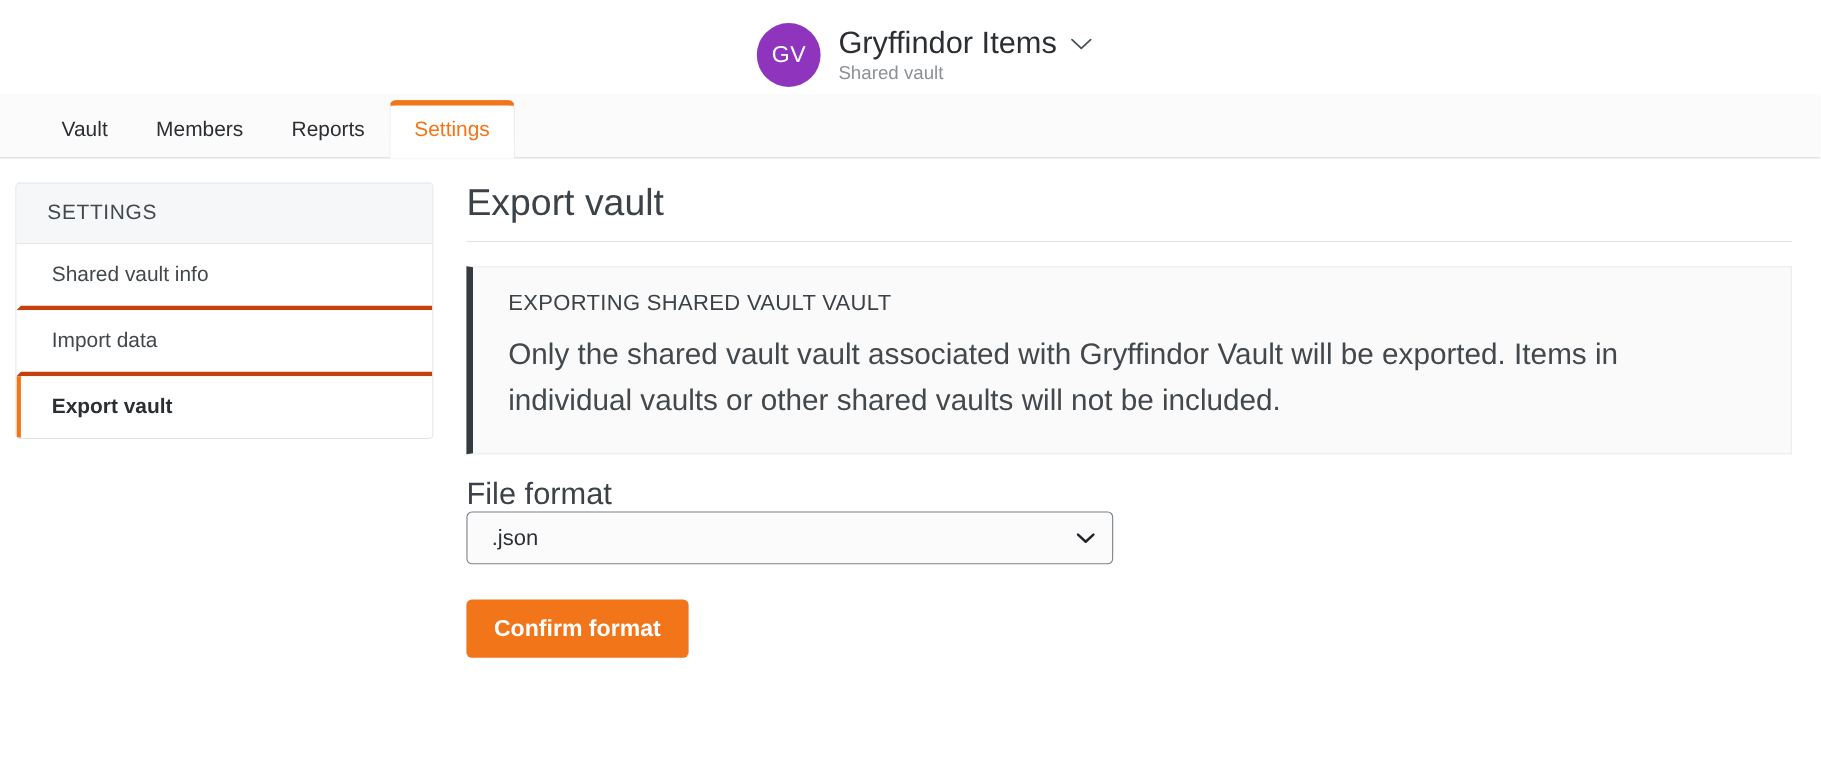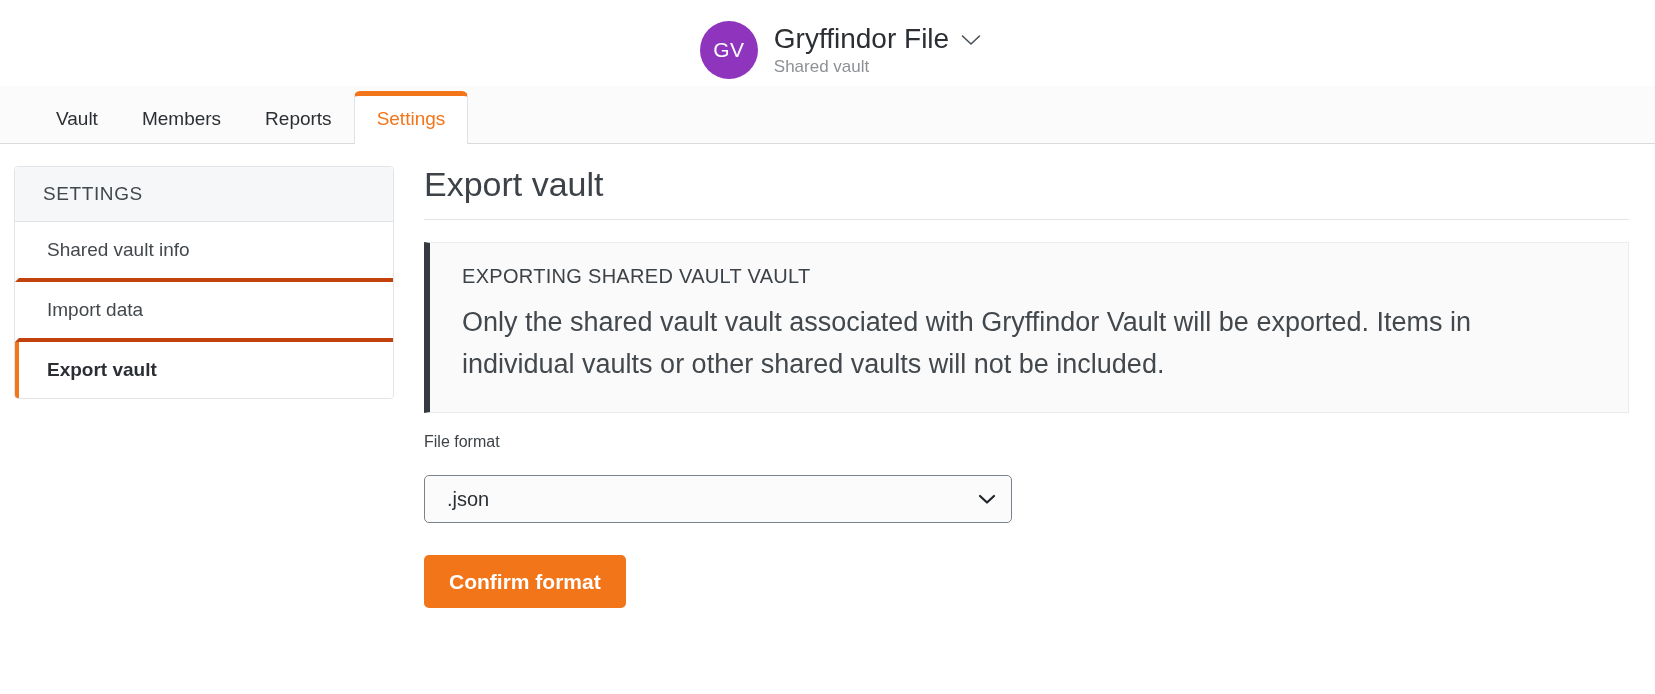--- a/index.html
+++ b/index.html
@@ -241,7 +241,7 @@
   </div>
   <div class="org-text">
     <div class="org-title-row">
-      <span class="org-title">Gryffindor File</span>
+      <span class="org-title">Gryffindor Items</span>
       <span class="chevron-down">
         <svg viewBox="0 0 20 12" width="20" height="12" aria-hidden="true">
           <path d="M1.5 2 L10 10 L18.5 2" fill="none" stroke="#4a5057" stroke-width="1.6" stroke-linecap="round" stroke-linejoin="round"></path>

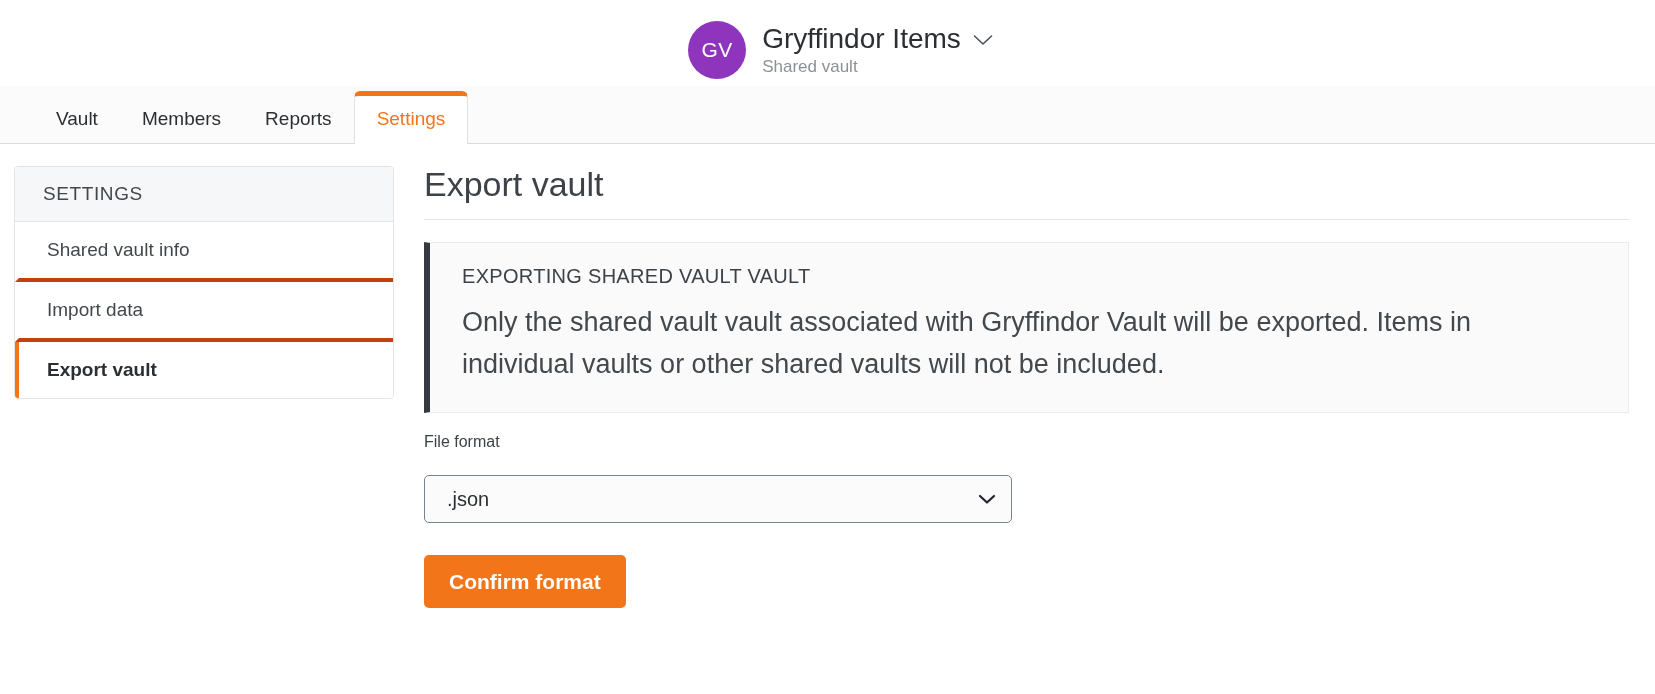--- a/index.html
+++ b/index.html
@@ -185,9 +185,9 @@
   }
 
   .field-label {
-    font-size: 16px;
+    font-size: 28px;
     color: #3c4247;
-    margin-bottom: 24px;
+    margin-bottom: 0;
   }
   .select-wrap {
     position: relative;

